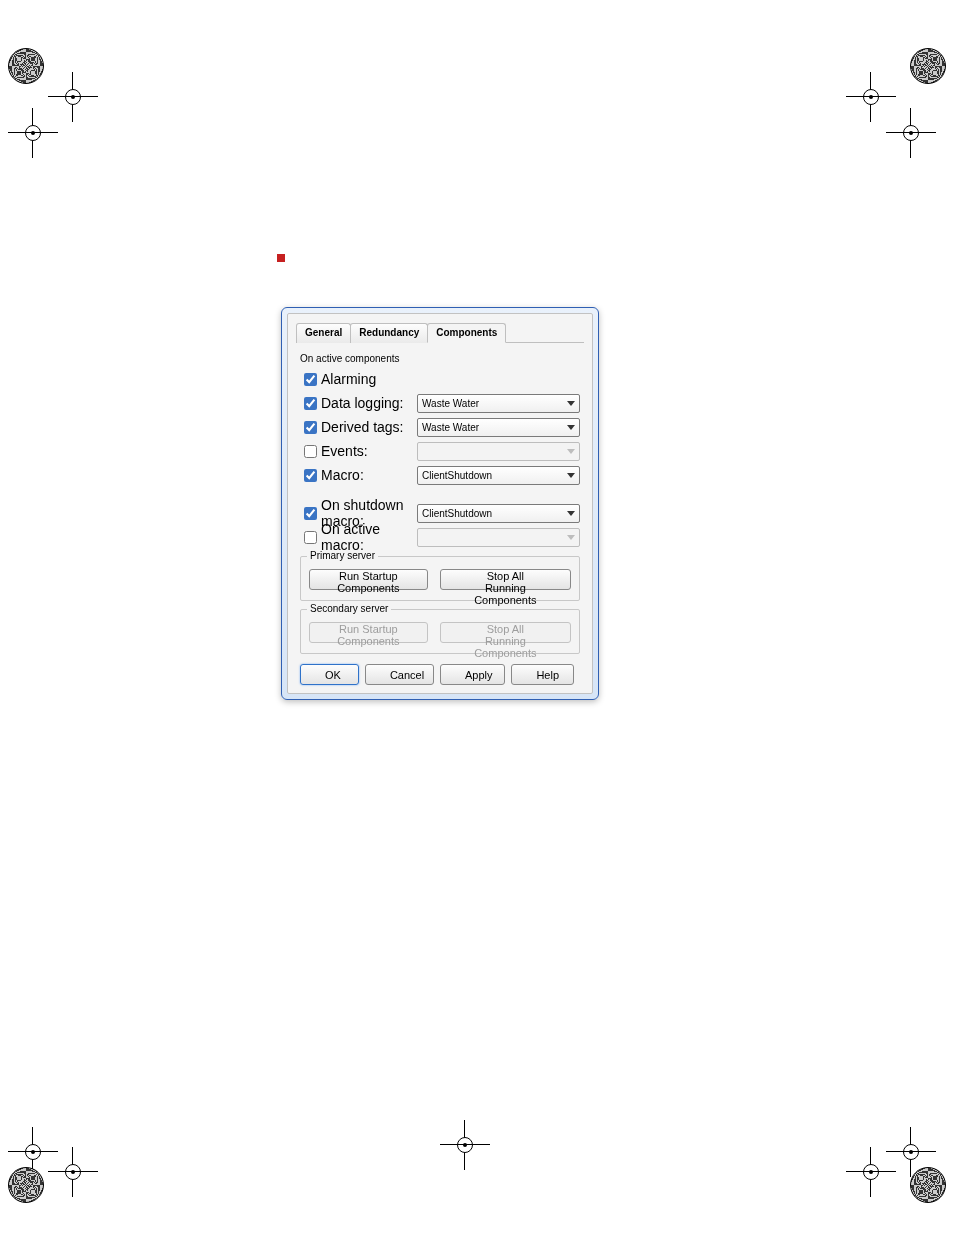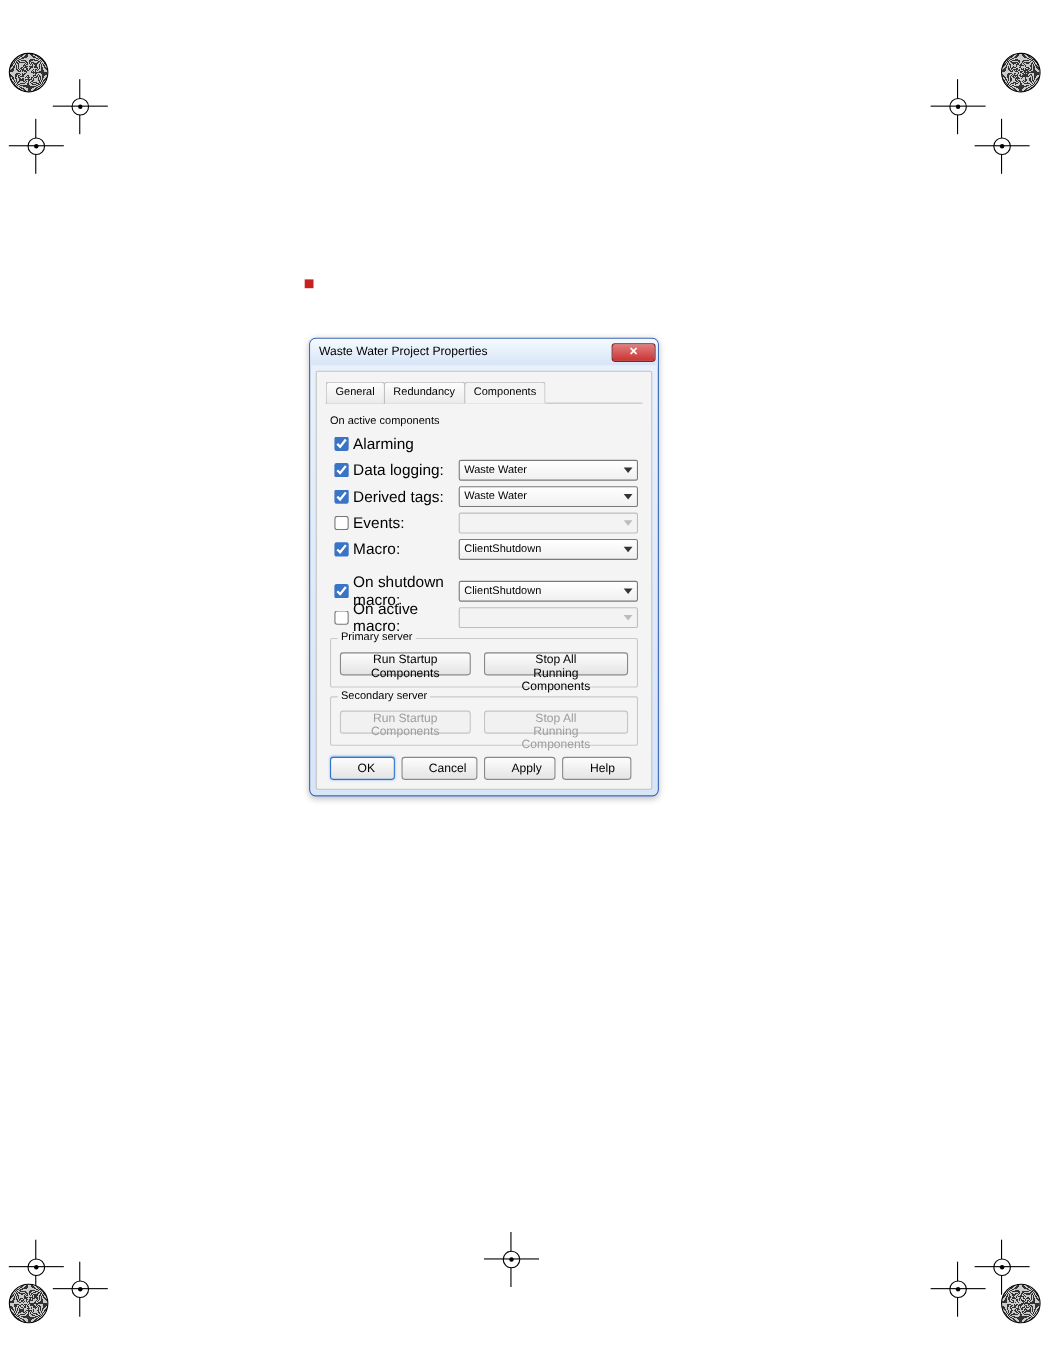--- a/index.html
+++ b/index.html
@@ -123,12 +123,6 @@
 <div style="position:absolute; left:277px; top:254px; width:8px; height:8px; background:#c62020;"></div>
 
 <div class="dialog">
-  <div class="titlebar">
-    <span class="title">Waste Water Project Properties</span>
-    <div class="close-btn">
-      <span>✕</span>
-    </div>
-  </div>
 
   <div class="client-area">
 

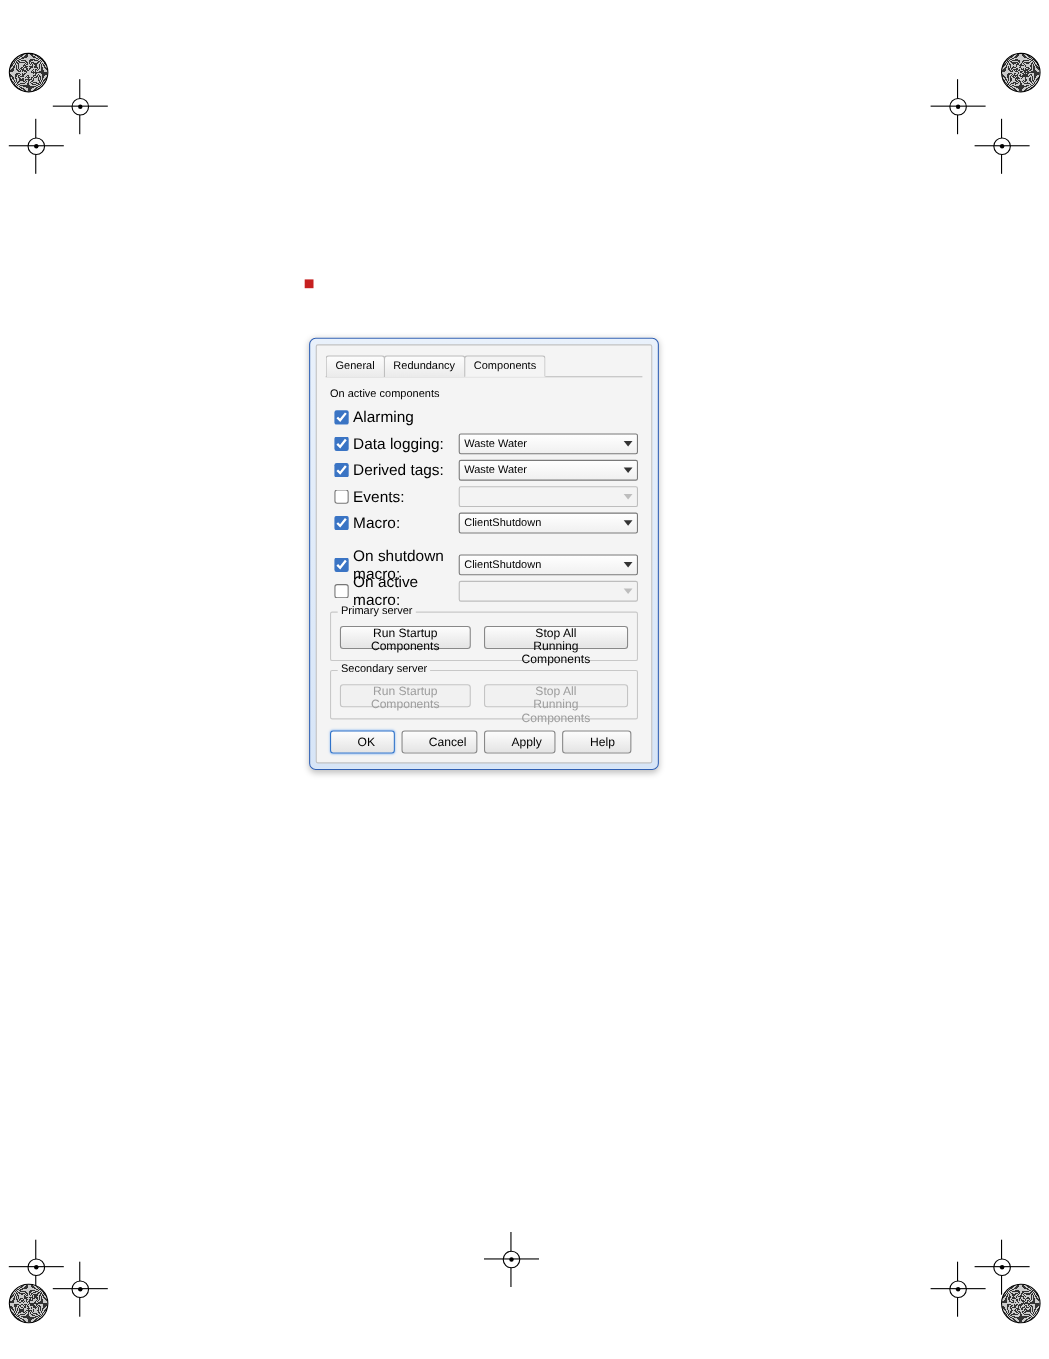--- a/index.html
+++ b/index.html
@@ -28,7 +28,7 @@
   .client-area { margin:5px; background:#f4f4f4; border:1px solid #c2c2c2; border-radius:2px; padding:4px;}
   
   .tabs-row { display:flex; border-bottom:1px solid #bfbfbf; margin:4px 4px 0 4px;}
-  .tab { padding:3px 8px 4px 8px; border:1px solid #bfbfbf; border-bottom:none; border-radius:3px 3px 0 0; margin-right:-1px; background:linear-gradient(#fdfdfd,#eaeaea); font-size:10px; cursor:pointer; position:relative; top:1px;}
+  .tab { padding:3px 8px 4px 8px; border:1px solid #bfbfbf; border-bottom:none; border-radius:3px 3px 0 0; margin-right:-1px; background:linear-gradient(#fdfdfd,#eaeaea); font-size:10px; cursor:pointer; position:relative; top:1px;font-weight:bold;}
   .tab.active { background:#f4f4f4; border-bottom:1px solid #f4f4f4;}
   
   .panel-body { padding:10px 8px 0 8px;}

